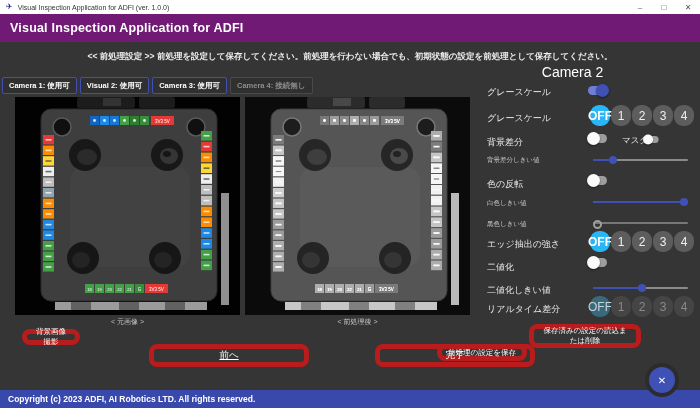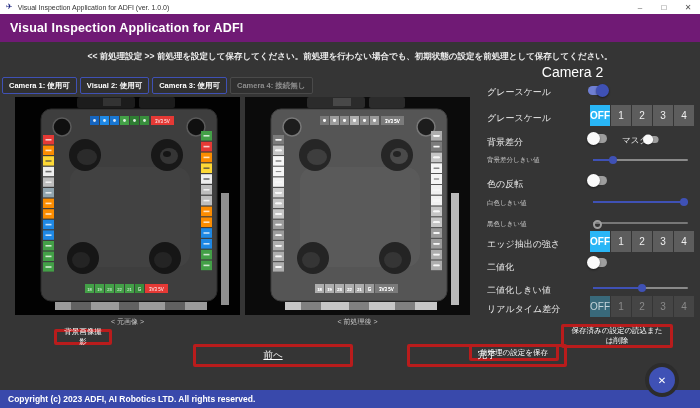--- a/index.html
+++ b/index.html
@@ -53,8 +53,8 @@
   .toggle.sm{transform:scale(.78);transform-origin:left center;}
   
   .seg{position:absolute;display:flex;gap:1px;}
-  .seg span{width:20px;height:21px;background:#5d5d5d;color:#f0f0f0;font-size:10px;display:flex;
-            align-items:center;justify-content:center;border-radius:0;cursor:pointer;}
+  .seg span{width:20px;height:21px;background:#5d5d5d;color:#f0f0f0;font-size:12px;display:flex;
+            align-items:center;justify-content:center;border-radius:9px;cursor:pointer;}
   .seg span.active{background:#29b6f6;color:#fff;font-weight:bold;}
   .seg.disabled span{background:#454545;color:#8a8a8a;cursor:default;}
   .seg.disabled span.active{background:#39697a;color:#c5d4da;font-weight:normal;}

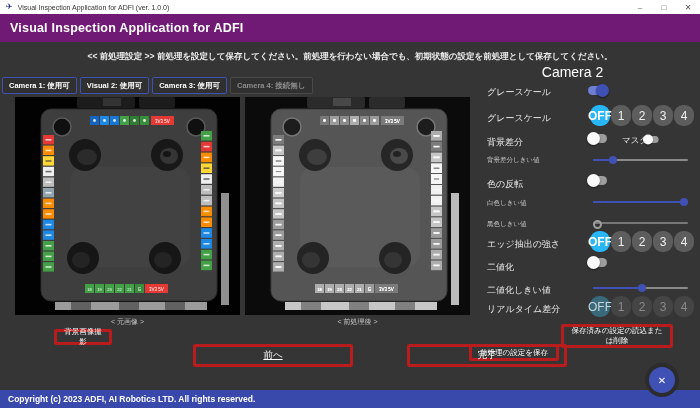--- a/index.html
+++ b/index.html
@@ -34,9 +34,9 @@
   #img-processed svg{filter:grayscale(1) brightness(1.32) contrast(.93);}
   .caption{position:absolute;top:317px;width:225px;text-align:center;font-size:7px;color:#c4c4c4;}
   
-  .obtn{position:absolute;background:transparent;border:3px solid #b91c1c;border-radius:2px;color:#fff;
+  .obtn{position:absolute;background:transparent;border:5px solid #b91c1c;border-radius:8px;color:#fff;
         font-size:7.5px;display:flex;align-items:center;justify-content:center;cursor:pointer;
-        font-family:inherit;box-sizing:border-box;margin-left:32px;}
+        font-family:inherit;box-sizing:border-box;}
   .obtn.big{font-size:9.5px;}
   
   .ptitle{position:absolute;left:485px;top:64px;width:175px;text-align:center;font-size:14px;color:#fff;}

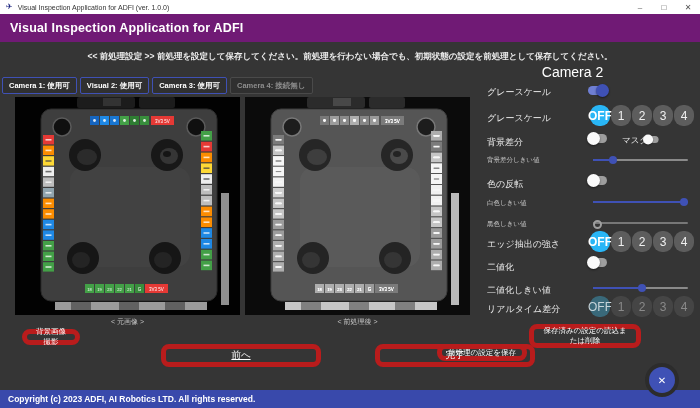--- a/index.html
+++ b/index.html
@@ -312,7 +312,7 @@
   <button class="obtn" style="left:22px;top:329px;width:58px;height:16px;">背景画像撮影</button>
   <button class="obtn" style="left:437px;top:344px;width:90px;height:17px;">前処理の設定を保存</button>
   <button class="obtn" style="left:529px;top:324px;width:112px;height:24px;">保存済みの設定の読込または削除</button>
-  <button class="obtn big" style="left:161px;top:344px;width:160px;height:23px;text-decoration:underline;">前へ</button>
+  <button class="obtn big" style="left:149px;top:344px;width:160px;height:23px;text-decoration:underline;">前へ</button>
   <button class="obtn big" style="left:375px;top:344px;width:160px;height:23px;">完了</button>
 
   <div class="ptitle">Camera 2</div>

